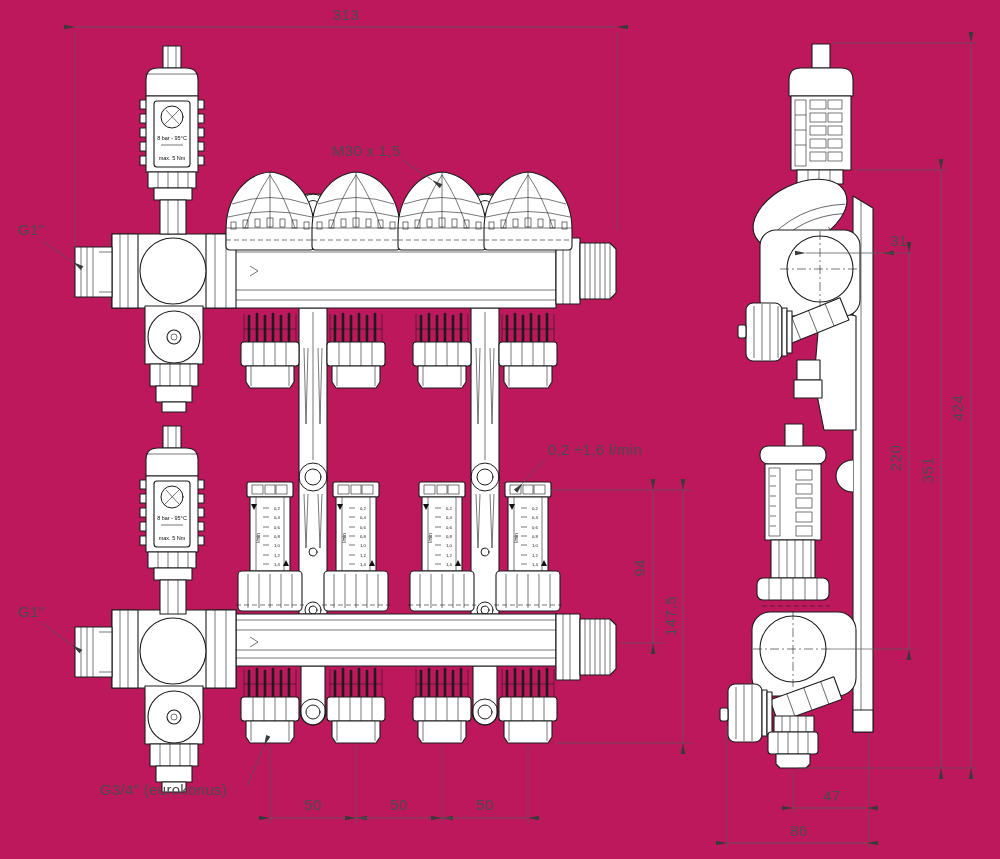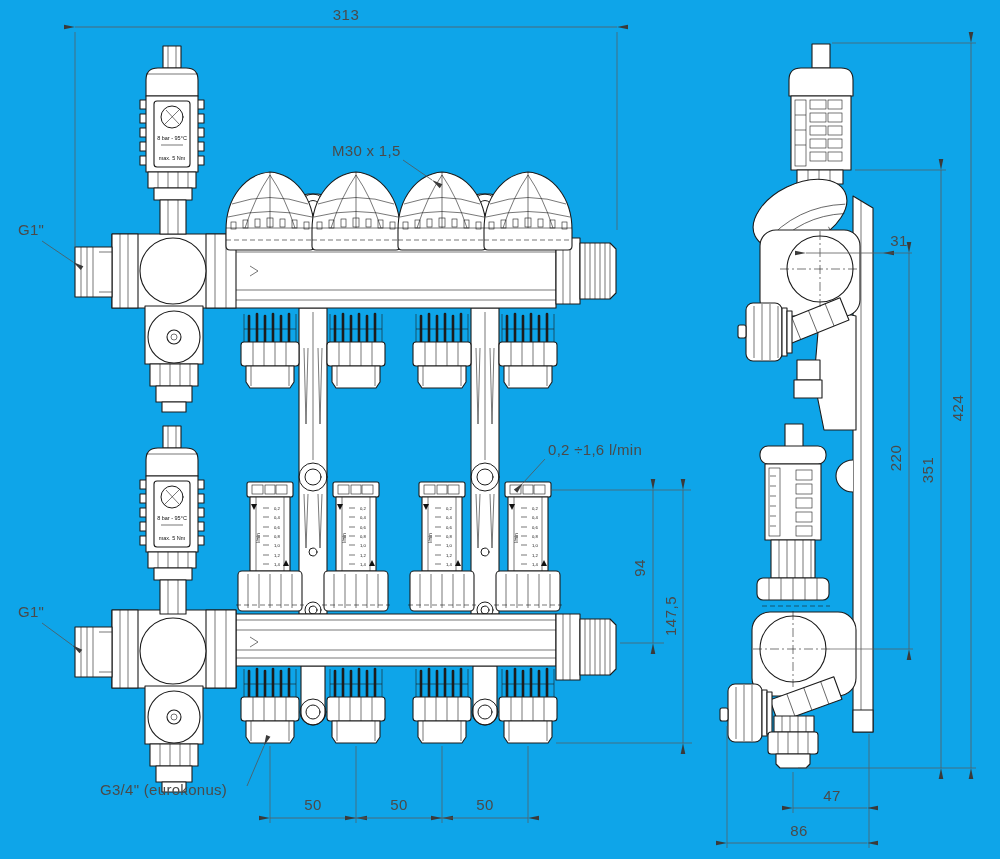--- a/index.html
+++ b/index.html
@@ -3,7 +3,7 @@
 <meta charset="utf-8">
 <style>
   html,body{margin:0;padding:0;background:#fff;}
-  .stage{width:1000px;height:859px;background:#0ea5e9;position:relative;overflow:hidden;}
+  .stage{width:1000px;height:859px;background:#be185d;position:relative;overflow:hidden;}
   svg{display:block;}
   .ln{fill:none;stroke:#1c1c1c;stroke-width:1;stroke-linecap:round;stroke-linejoin:round;}
   .lnf{fill:#fff;stroke:#1c1c1c;stroke-width:1.1;stroke-linejoin:round;}

